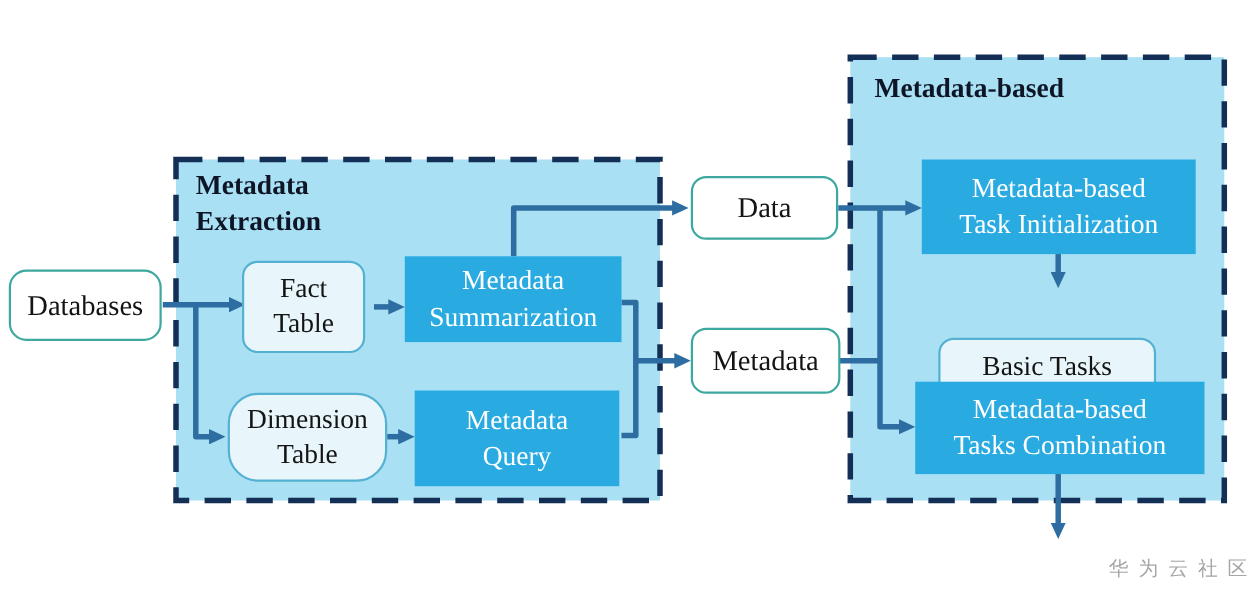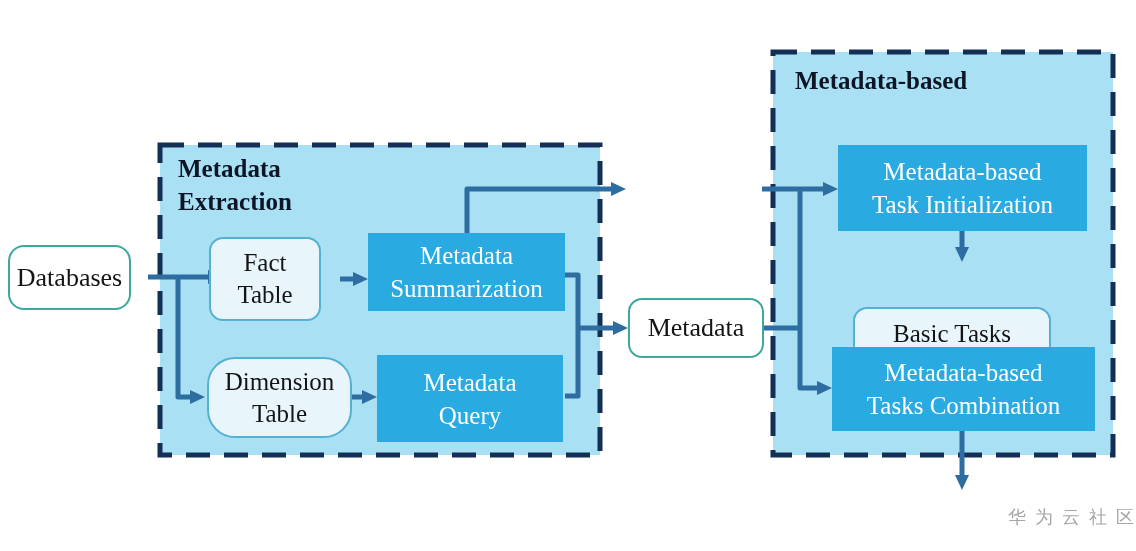--- a/index.html
+++ b/index.html
@@ -105,6 +105,9 @@
     <span>Query</span>
   </div>
 
+  <div class="node io" style="left:628px;top:160px;width:134px;height:58px;border-radius:14px;">
+    <span>Data</span>
+  </div>
 
   <div class="node io" style="left:628px;top:298px;width:136px;height:60px;border-radius:14px;">
     <span>Metadata</span>

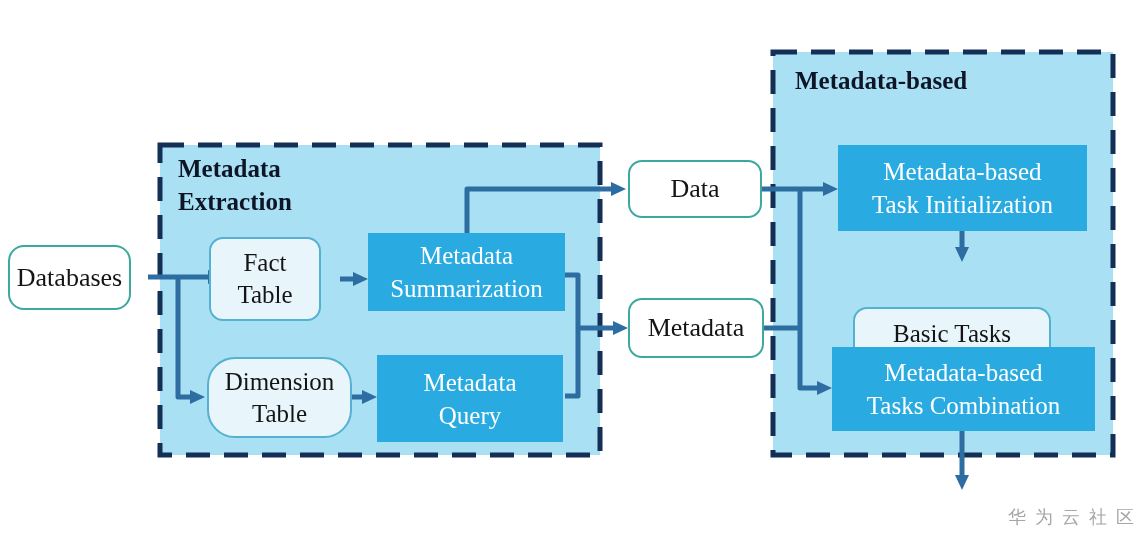--- a/index.html
+++ b/index.html
@@ -81,7 +81,7 @@
     <span>Metadata-based</span>
   </div>
 
-  <div class="node io" style="left:8px;top:245px;width:123px;height:65px;">
+  <div class="node io" style="left:8px;top:245px;width:139px;height:65px;">
     <span>Databases</span>
   </div>
 

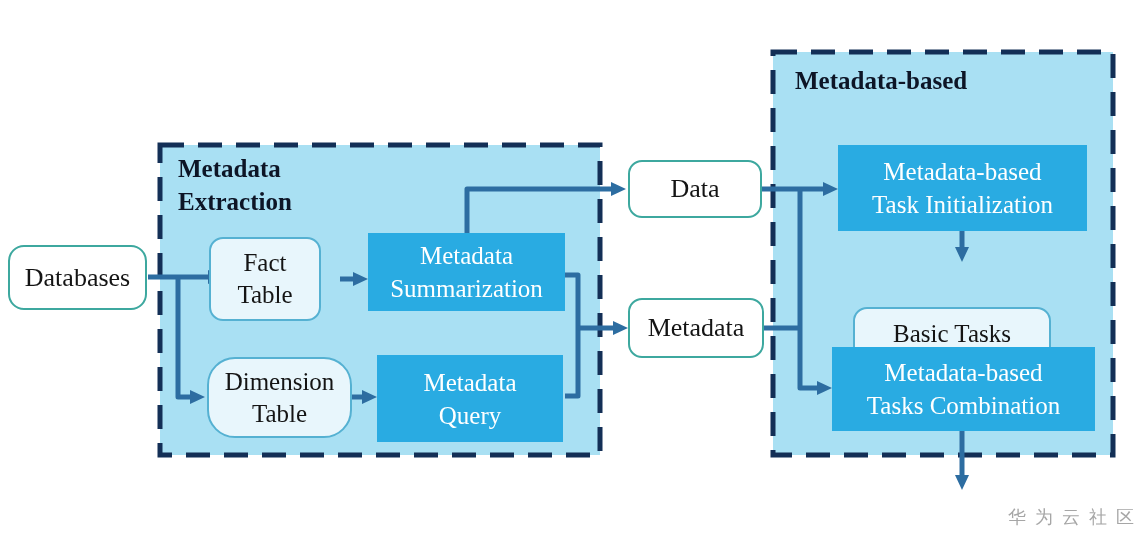--- a/index.html
+++ b/index.html
@@ -85,7 +85,7 @@
     <span>Databases</span>
   </div>
 
-  <div class="node subio" style="left:209px;top:237px;width:112px;height:84px;">
+  <div class="node subio" style="left:220px;top:237px;width:112px;height:84px;">
     <span>Fact</span>
     <span>Table</span>
   </div>

